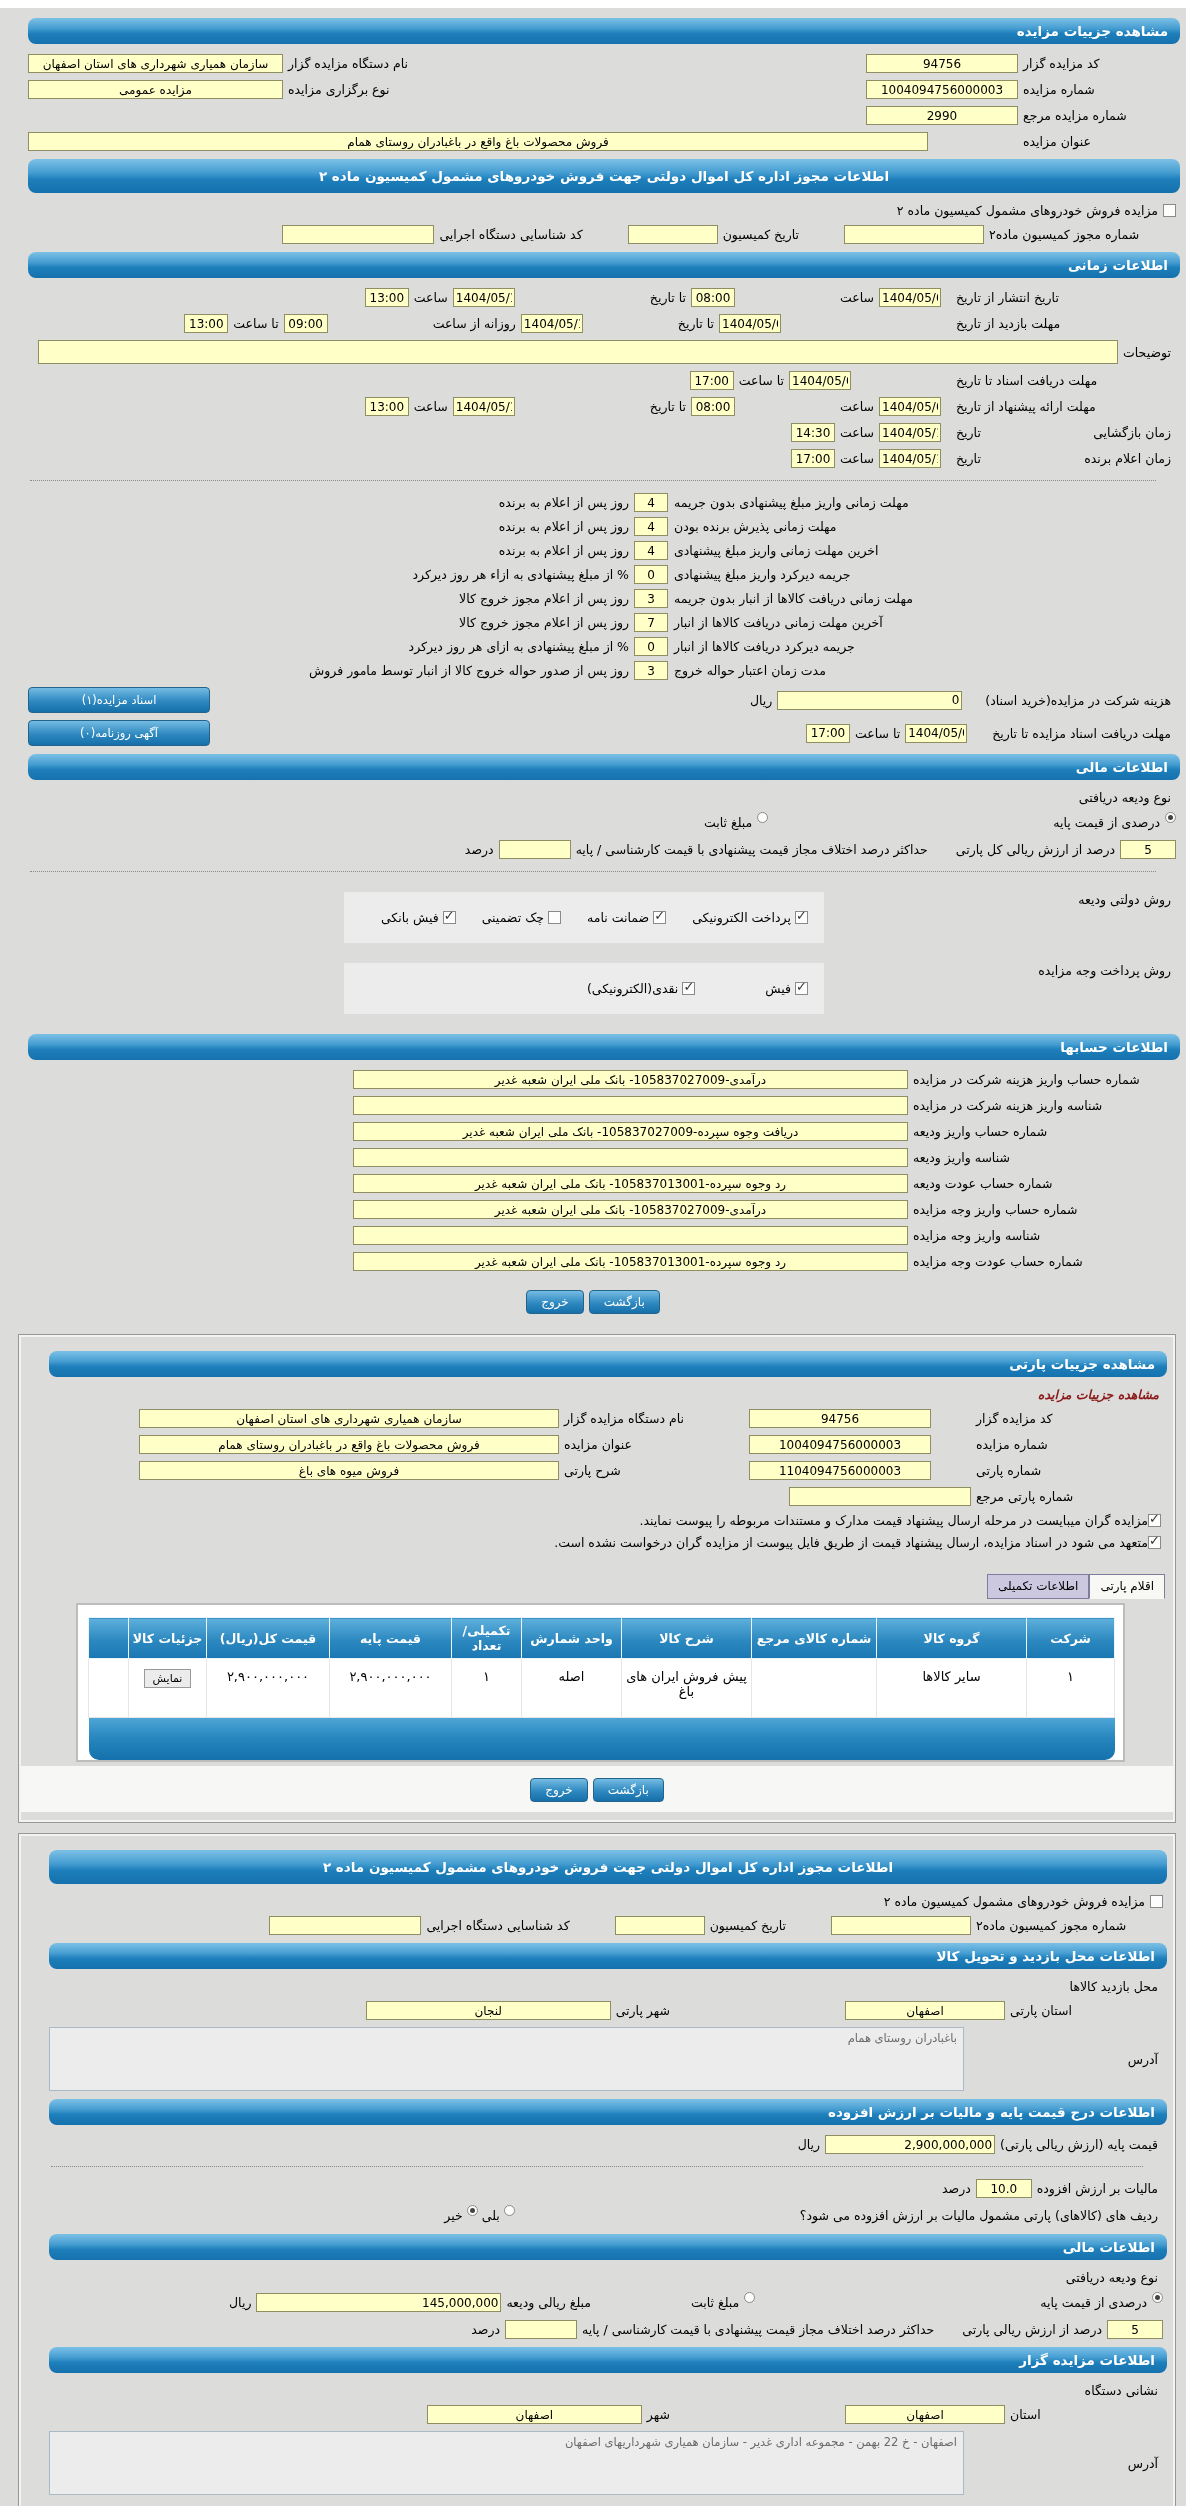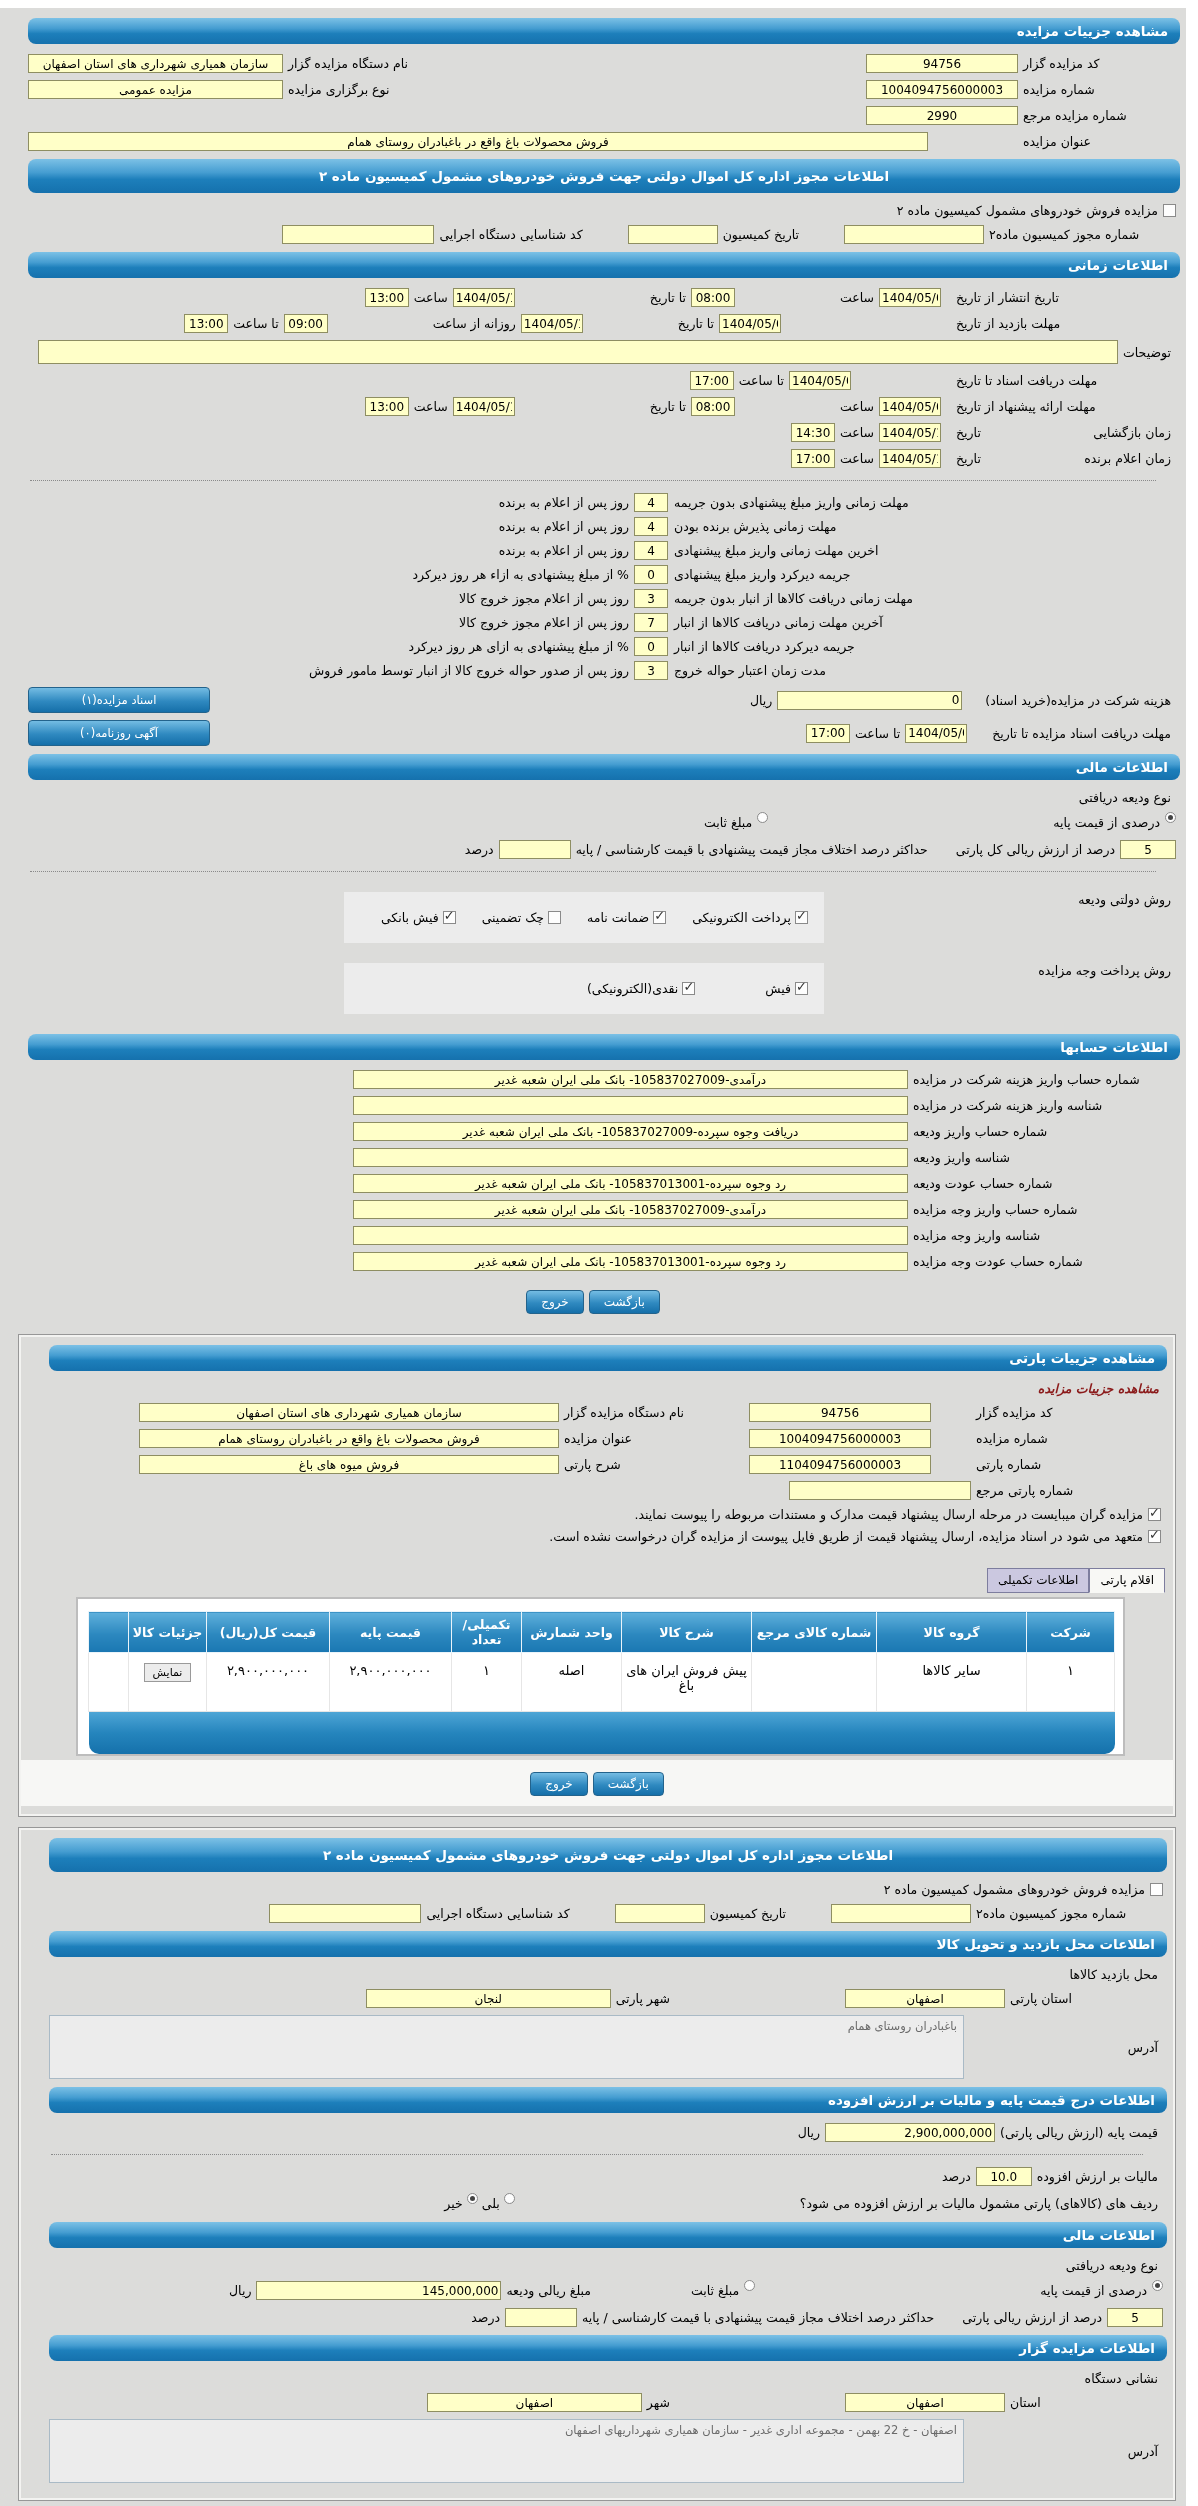--- a/index.html
+++ b/index.html
@@ -70,7 +70,7 @@
 
   
   .panelbox { border:1px solid #979797; box-shadow:inset 0 0 0 2px #f3f3f1; background:#dcdcda;
-              margin:10px 10px 8px 18px; padding:2px 2px 10px 2px; }
+              margin:10px 10px 8px 18px; padding:8px 2px 10px 2px; }
   .maroon { color:#8b1a1a; font-style:italic; font-weight:bold; font-size:12.5px;
             margin:4px 14px 6px 0; }
   .noterow { display:flex; align-items:center; gap:5px; margin:7px 12px; font-size:12.5px; }

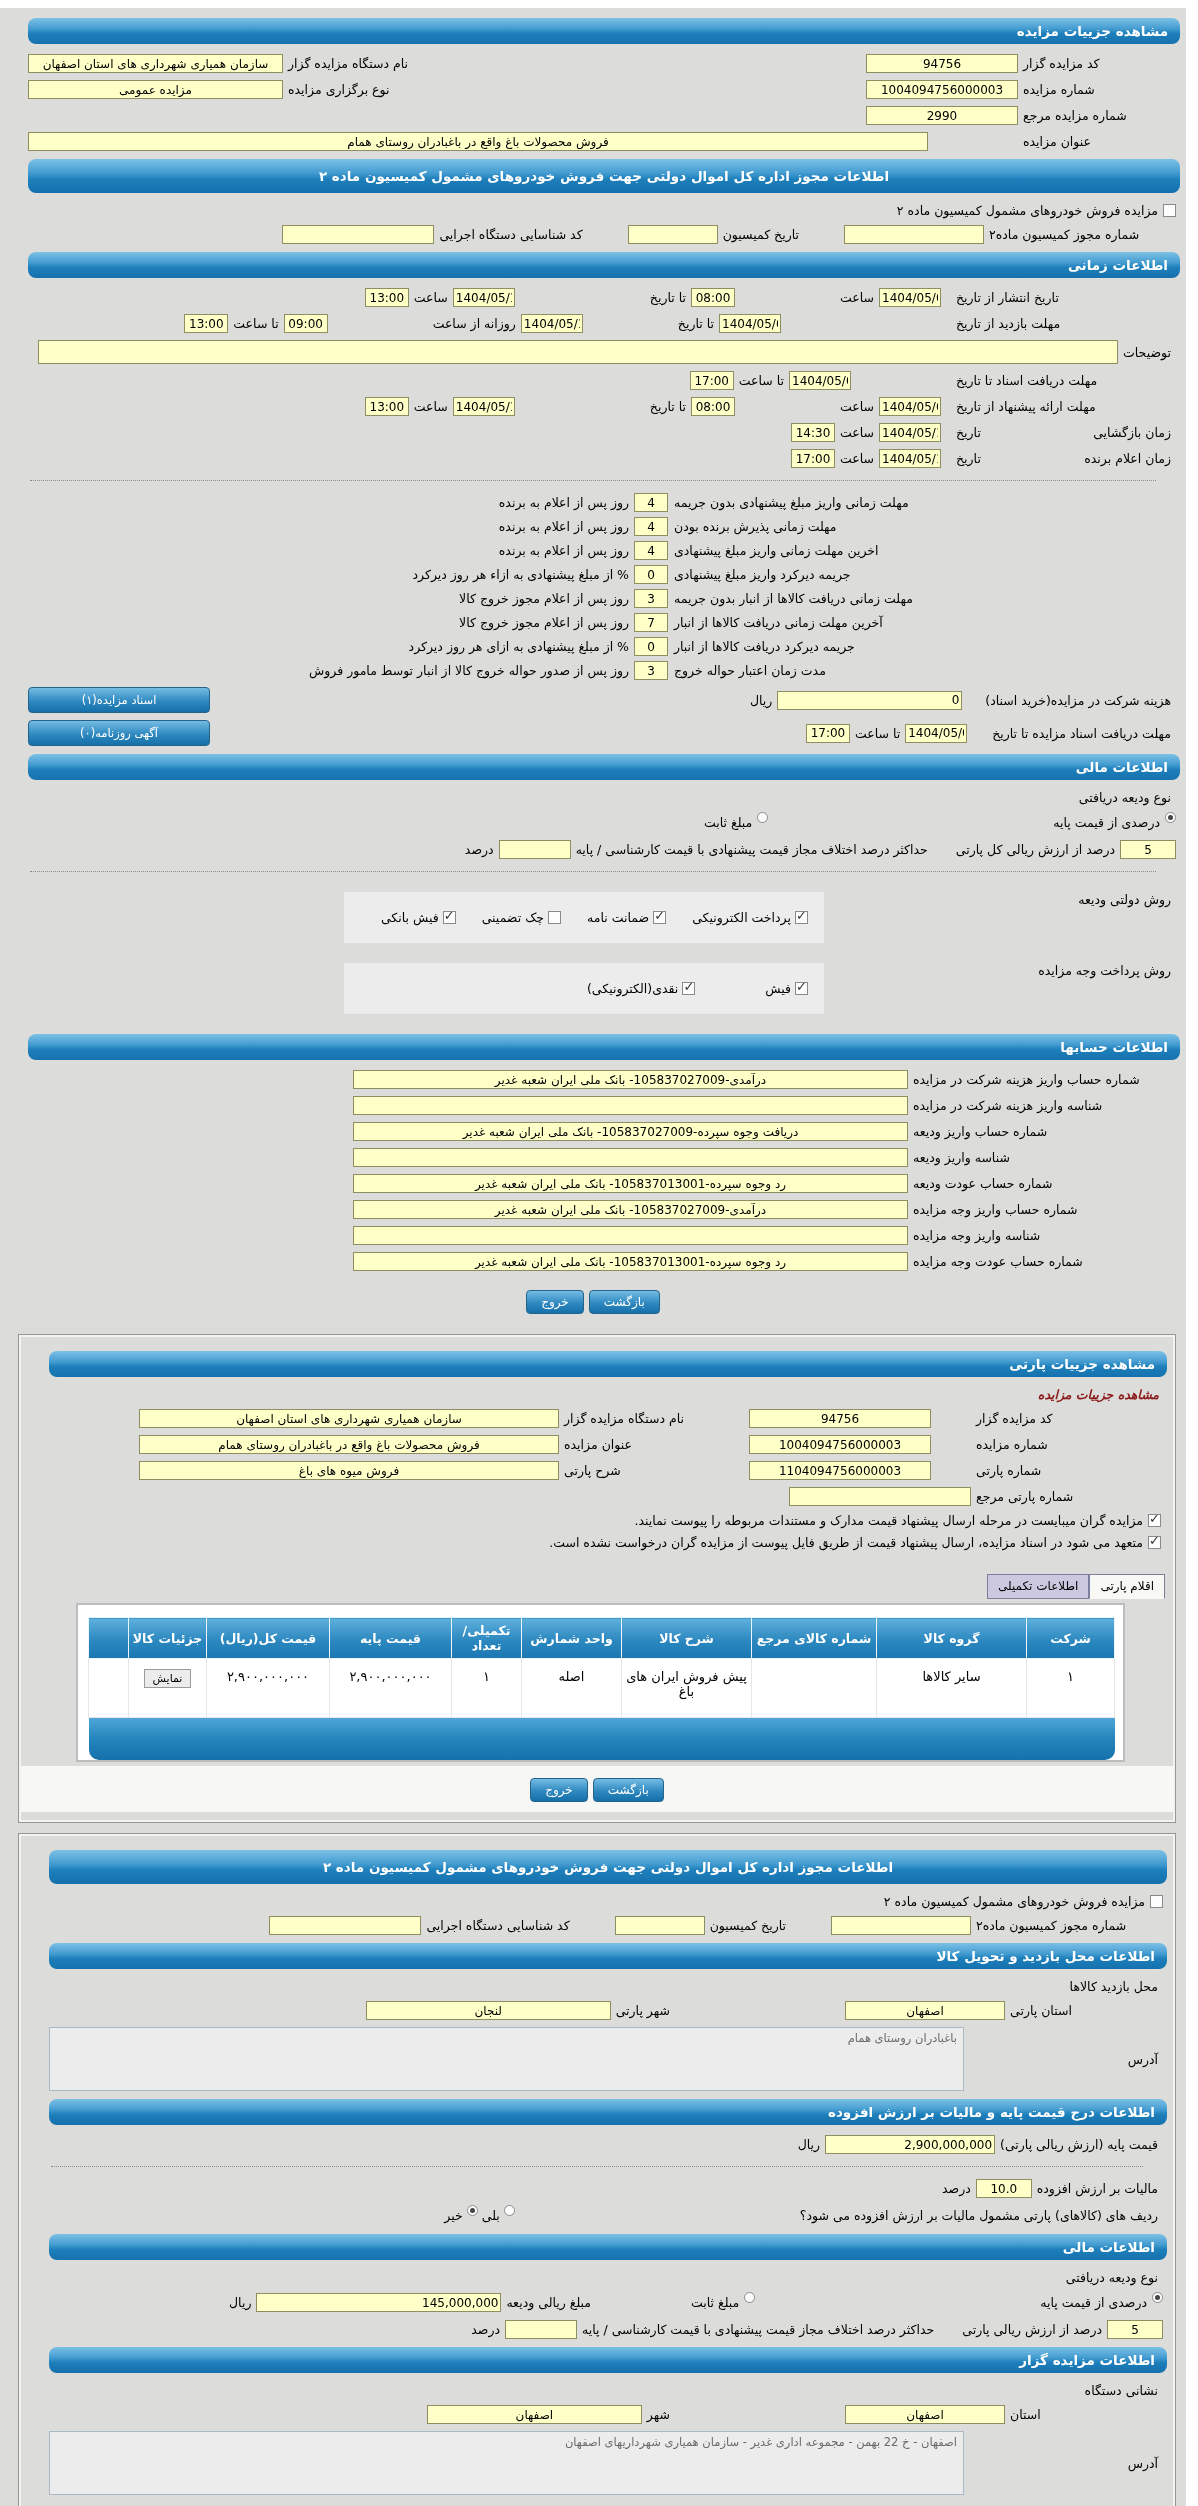--- a/index.html
+++ b/index.html
@@ -73,7 +73,7 @@
               margin:10px 10px 8px 18px; padding:8px 2px 10px 2px; }
   .maroon { color:#8b1a1a; font-style:italic; font-weight:bold; font-size:12.5px;
             margin:4px 14px 6px 0; }
-  .noterow { display:flex; align-items:center; gap:5px; margin:7px 12px; font-size:12.5px; }
+  .noterow { display:flex; align-items:center; margin:7px 12px; font-size:12.5px; }
 
   
   .tabs { display:flex; margin:24px 8px 0 28px; }

